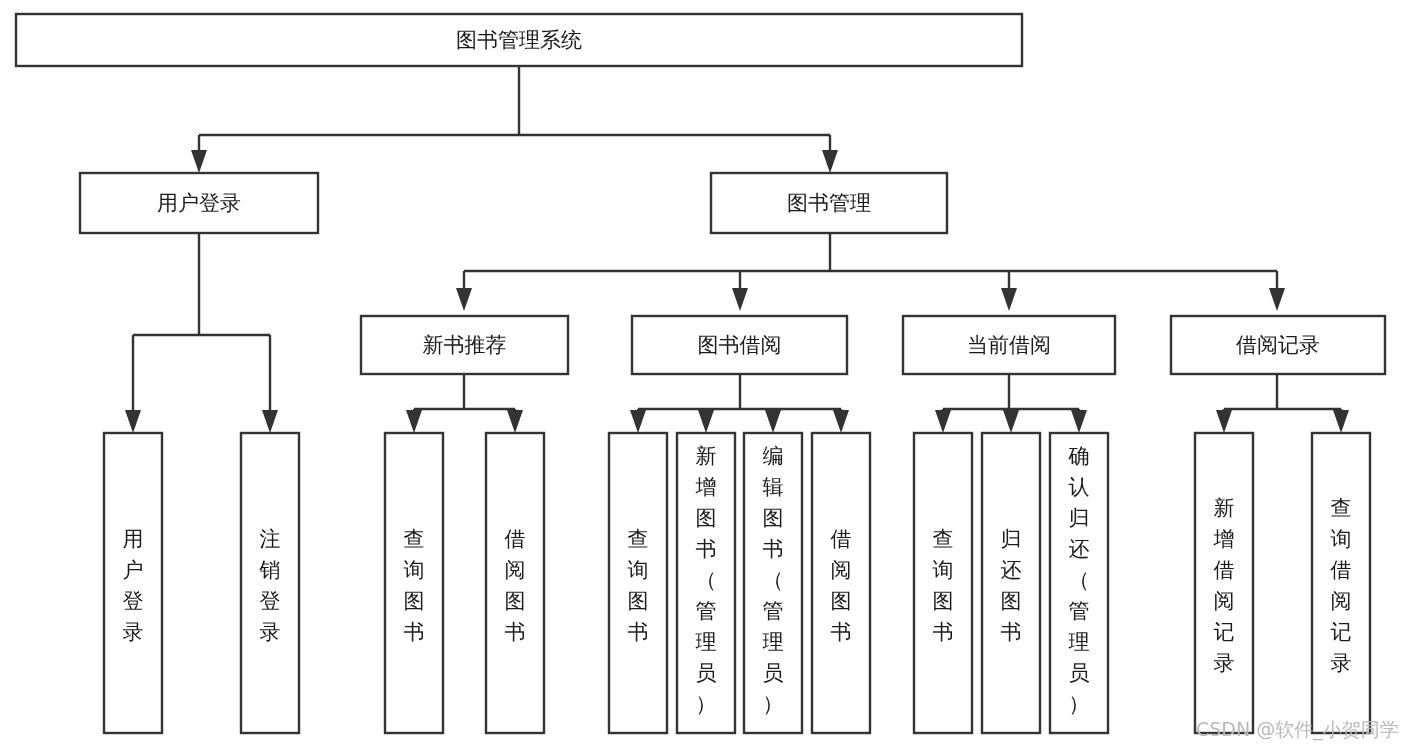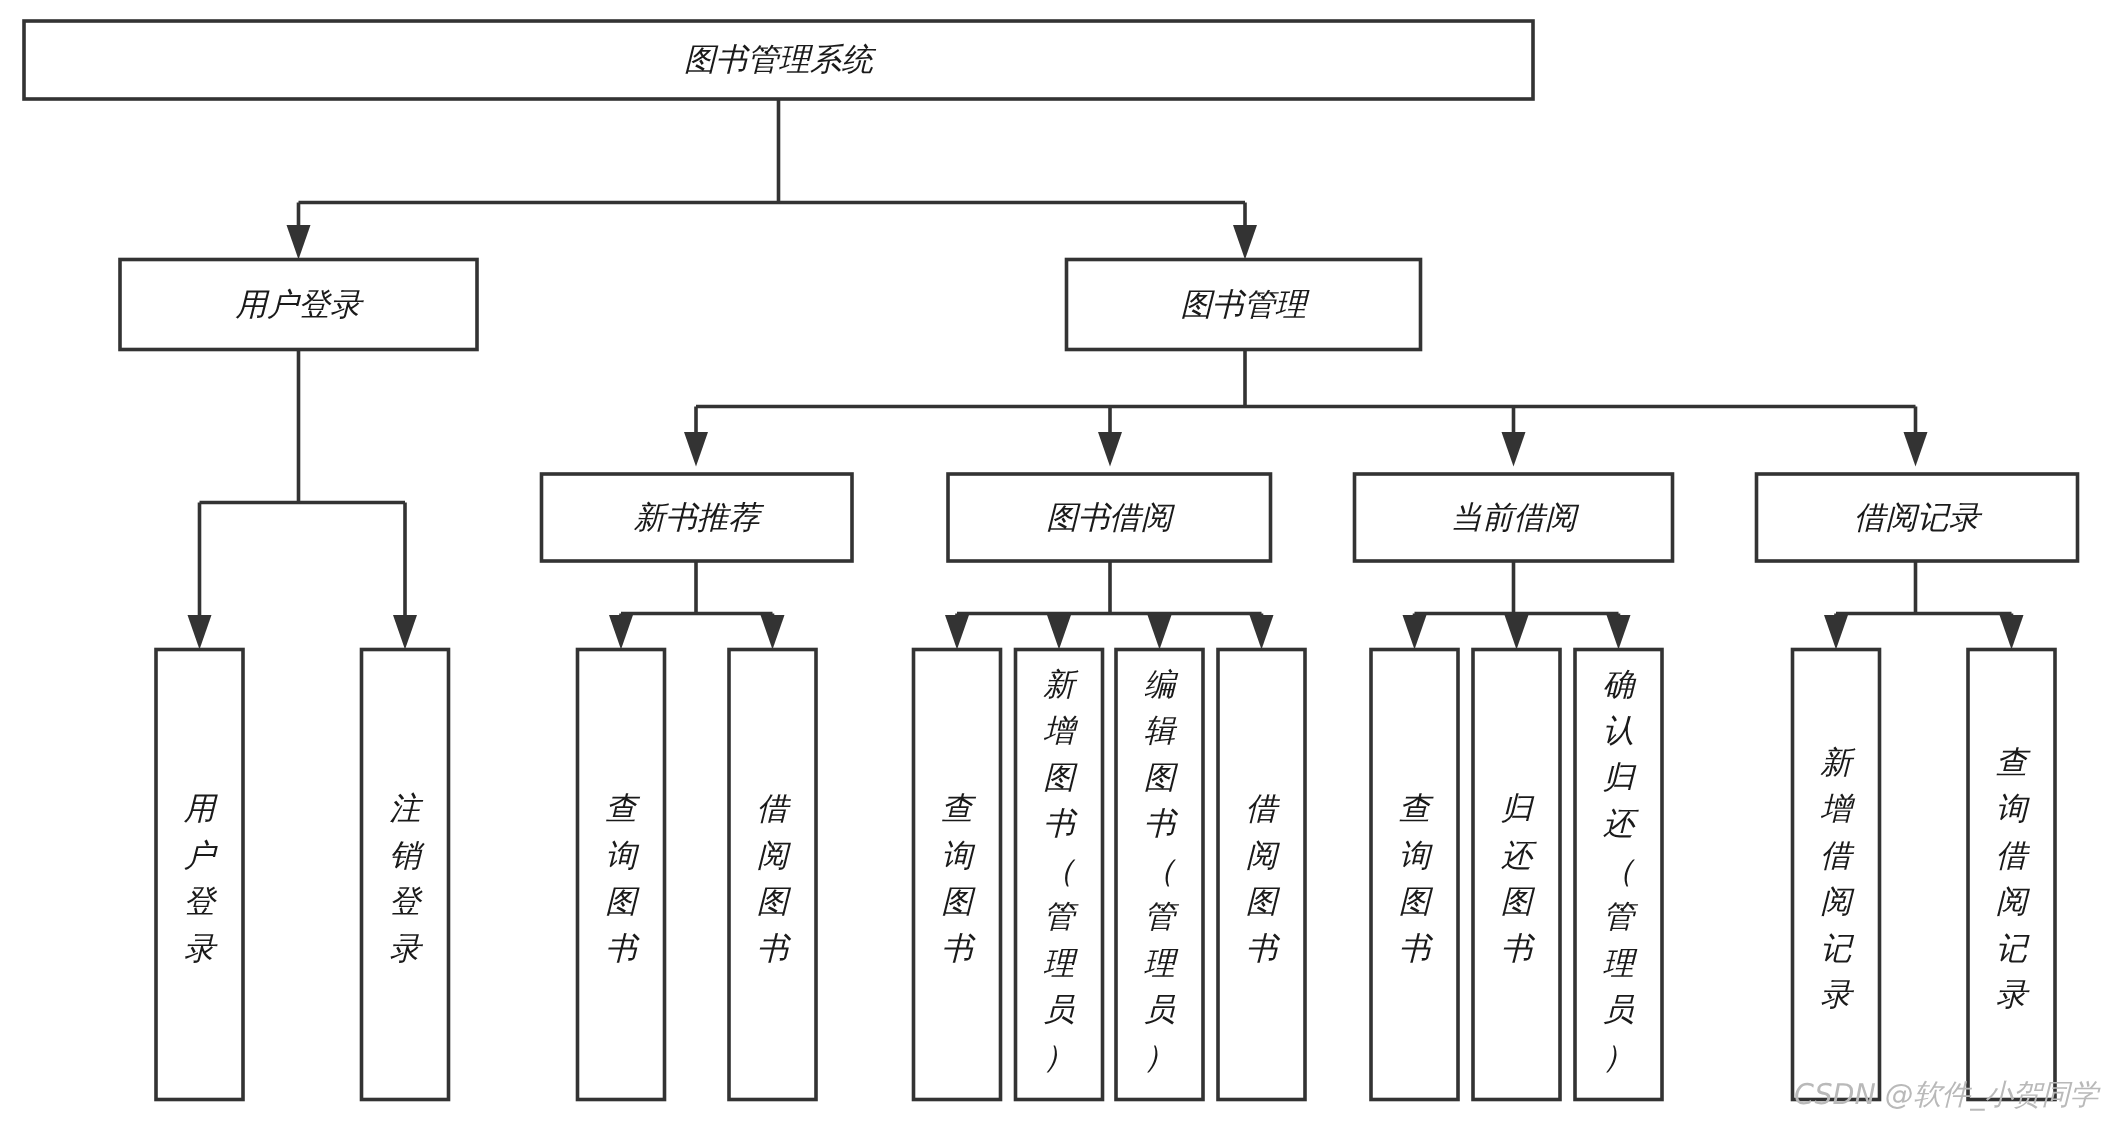--- a/index.html
+++ b/index.html
@@ -18,7 +18,6 @@
     position: relative;
     width: 1304px;
     height: 747px;
-    font-style: italic;
   }
   svg#chart-svg {
     position: absolute;

